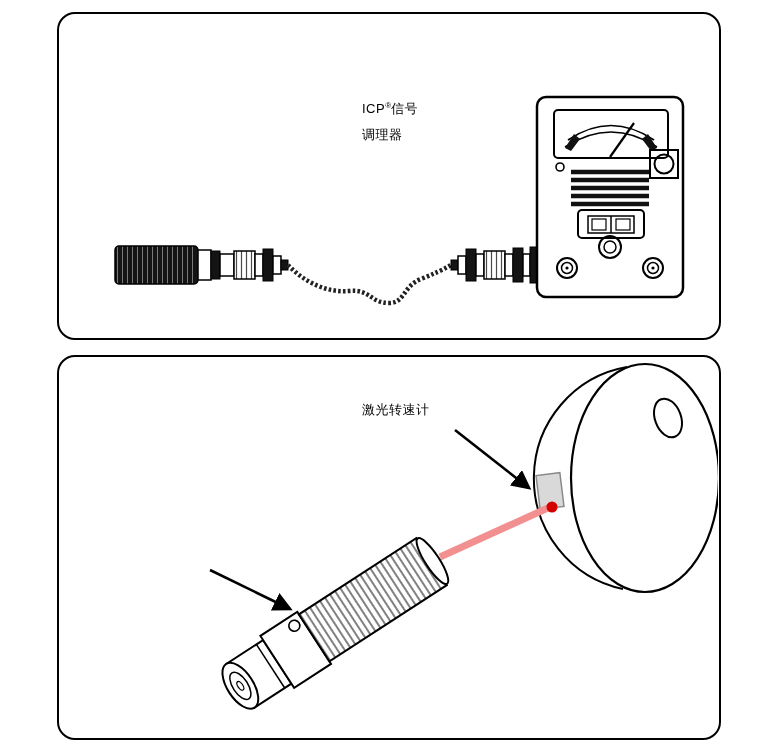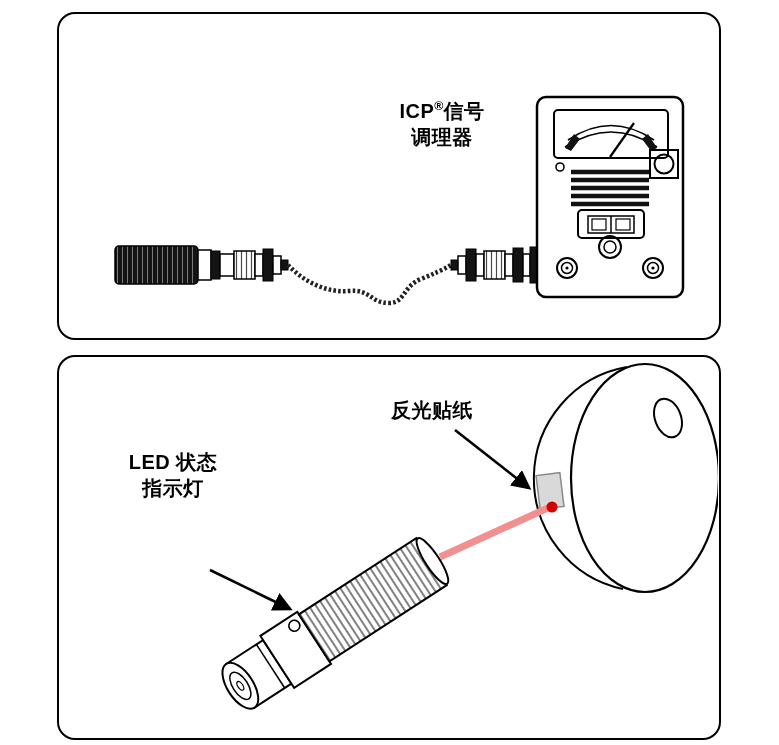--- a/index.html
+++ b/index.html
@@ -13,8 +13,8 @@
   }
   .panel-svg{position:absolute;left:0;top:0;display:block;}
   .label{
-    position:absolute;font-weight:bold;text-align:center;line-height:26px;
-    font-size:20px;letter-spacing:0.5px;white-space:nowrap;
+    position:absolute;font-weight:normal;line-height:26px;
+    font-size:13px;letter-spacing:0.5px;white-space:nowrap;
   }
   .label sup{font-size:0.62em;vertical-align:super;letter-spacing:0;}
 </style>

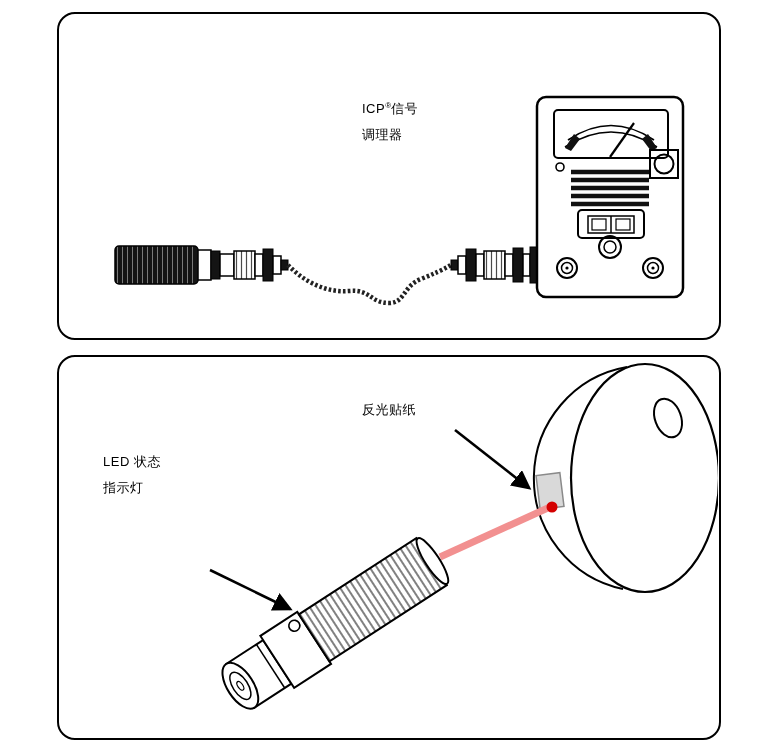--- a/index.html
+++ b/index.html
@@ -165,7 +165,7 @@
     <line x1="151" y1="213" x2="231" y2="252" stroke="#000" stroke-width="2.6" marker-end="url(#arrowHead)"></line>
   </svg>
 
-  <div class="label" style="left:303px;top:40px;width:140px;">反光贴纸</div>
+  <div class="label" style="left:303px;top:40px;width:140px;">激光转速计</div>
 
   <div class="label" style="left:44px;top:92px;width:140px;">
     <span>LED 状态</span><br>

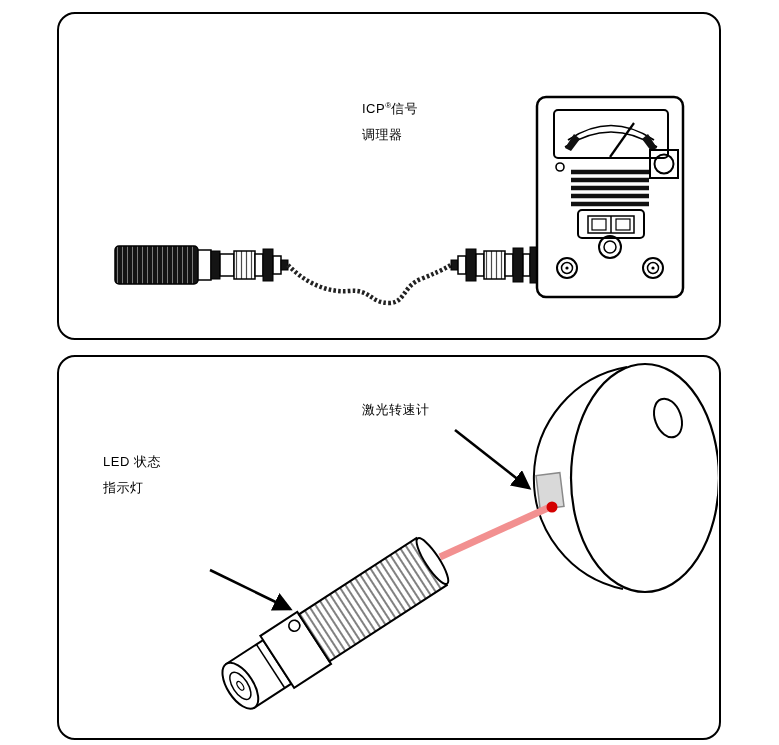--- a/index.html
+++ b/index.html
@@ -167,10 +167,6 @@
 
   <div class="label" style="left:303px;top:40px;width:140px;">激光转速计</div>
 
-  <div class="label" style="left:44px;top:92px;width:140px;">
-    <span>LED 状态</span><br>
-    <span>指示灯</span>
-  </div>
 </div>
 
 </body></html>

